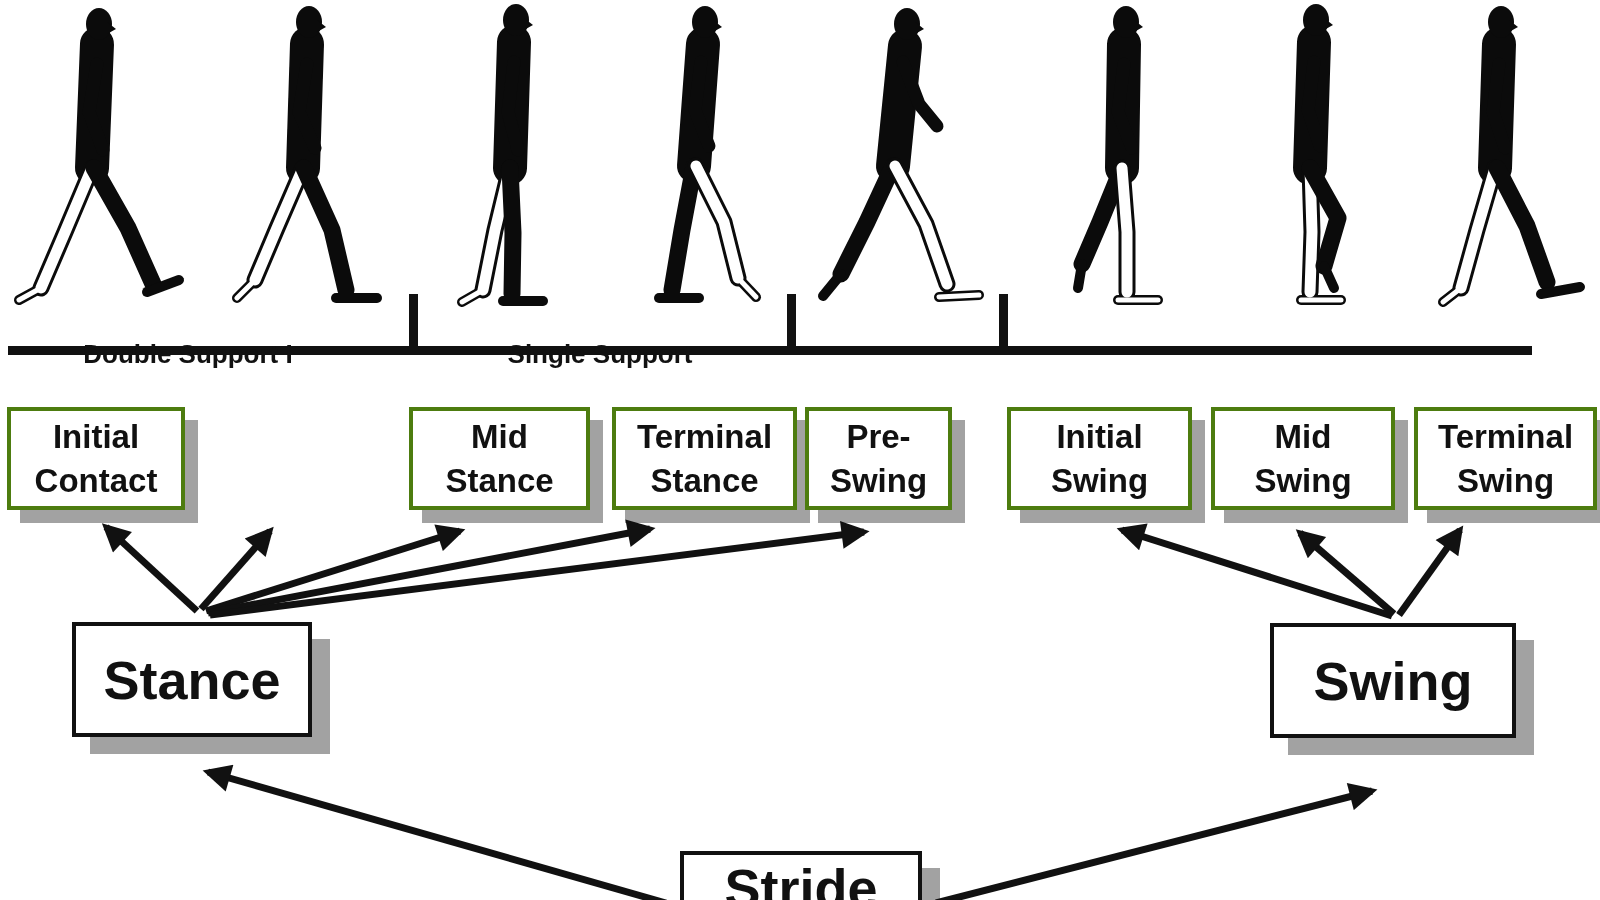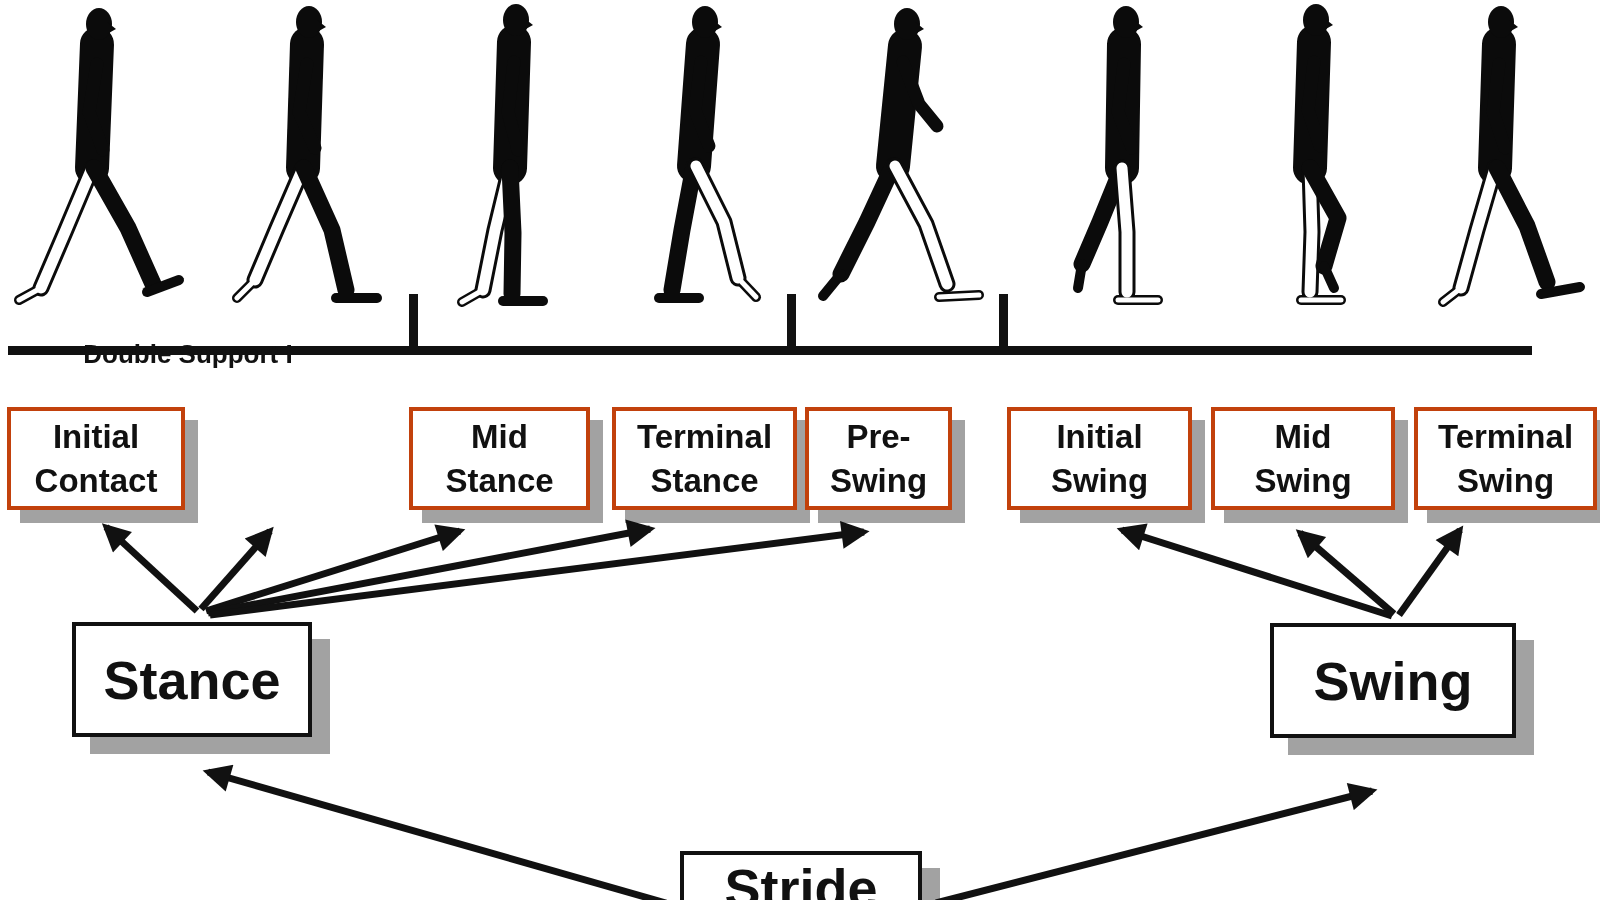--- a/index.html
+++ b/index.html
@@ -153,6 +153,7 @@
   <div class="tick" style="left:999px;top:294px;width:9px;height:61px"></div>
 
   <div class="plabel" style="left:58px;width:260px">Double Support I</div>
+  <div class="plabel" style="left:470px;width:260px">Single Support</div>
 
   <div class="pbox" style="left:7px;width:178px">Initial
 Contact</div>

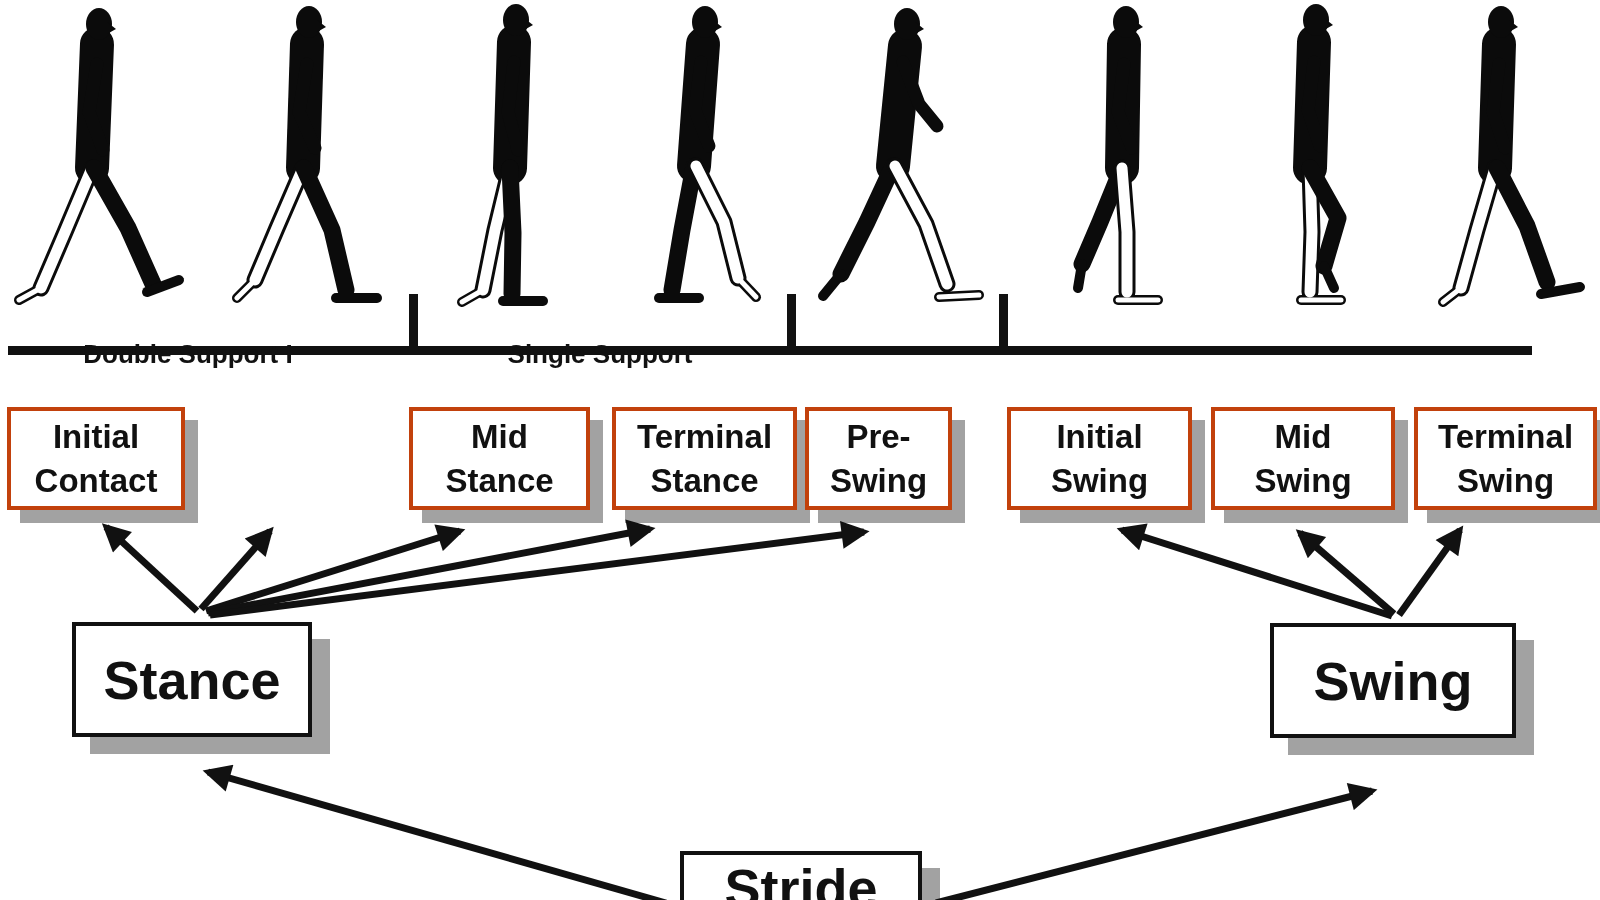--- a/index.html
+++ b/index.html
@@ -16,7 +16,7 @@
   }
   .pbox{
     position:absolute;top:407px;height:103px;box-sizing:border-box;
-    background:#fff;border:4px solid #c2410c;box-shadow:13px 13px 0 #a2a2a2;
+    background:#fff;border:4px solid #4d7c0f;box-shadow:13px 13px 0 #a2a2a2;
     display:flex;align-items:center;justify-content:center;text-align:center;
     font-weight:bold;font-size:33px;line-height:44px;white-space:pre-line;
   }

